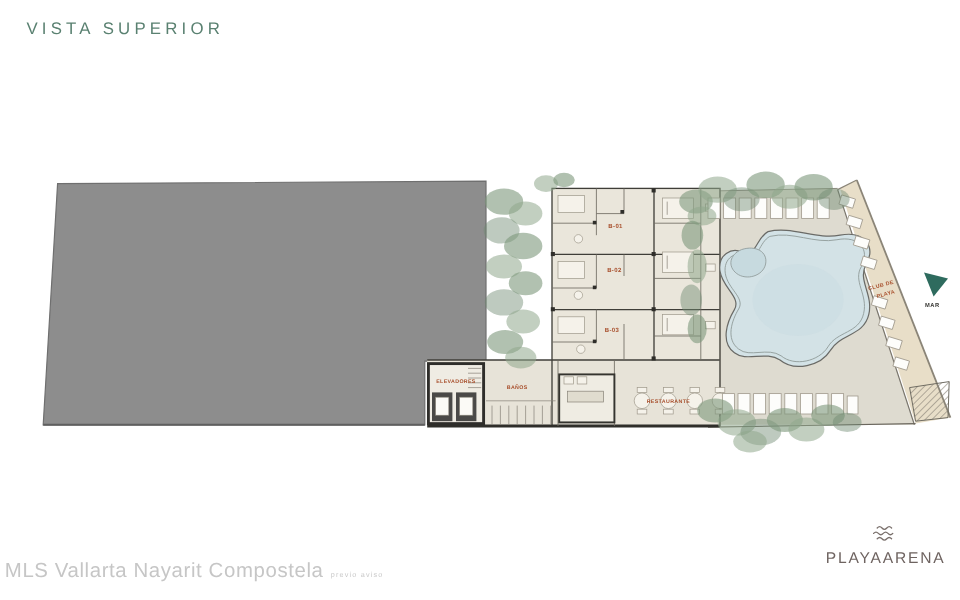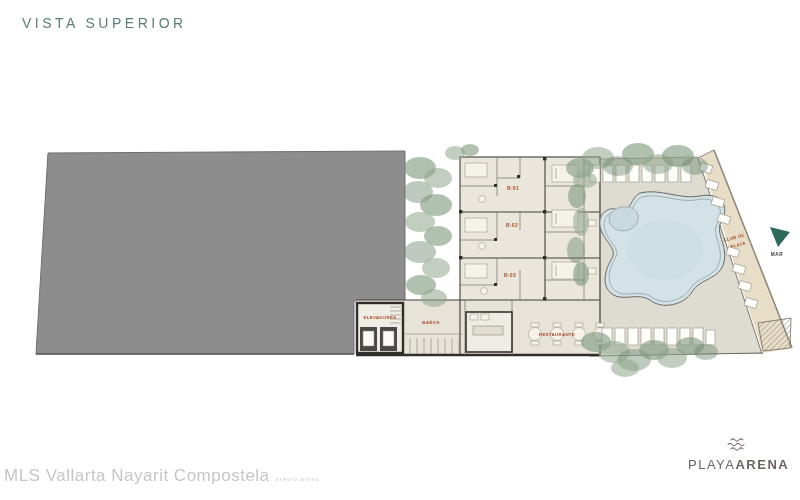--- a/index.html
+++ b/index.html
@@ -32,7 +32,7 @@
   .logo .waves{display:block;margin:0 auto 4px auto;}
   .brand{font-size:13px;letter-spacing:1.5px;color:#6e6360;white-space:nowrap;}
   .brand .lt{font-weight:300;}
-  .brand .bd{font-weight:700;}
+  .brand .bd{font-weight:400;}
 </style>
 </head>
 <body>

